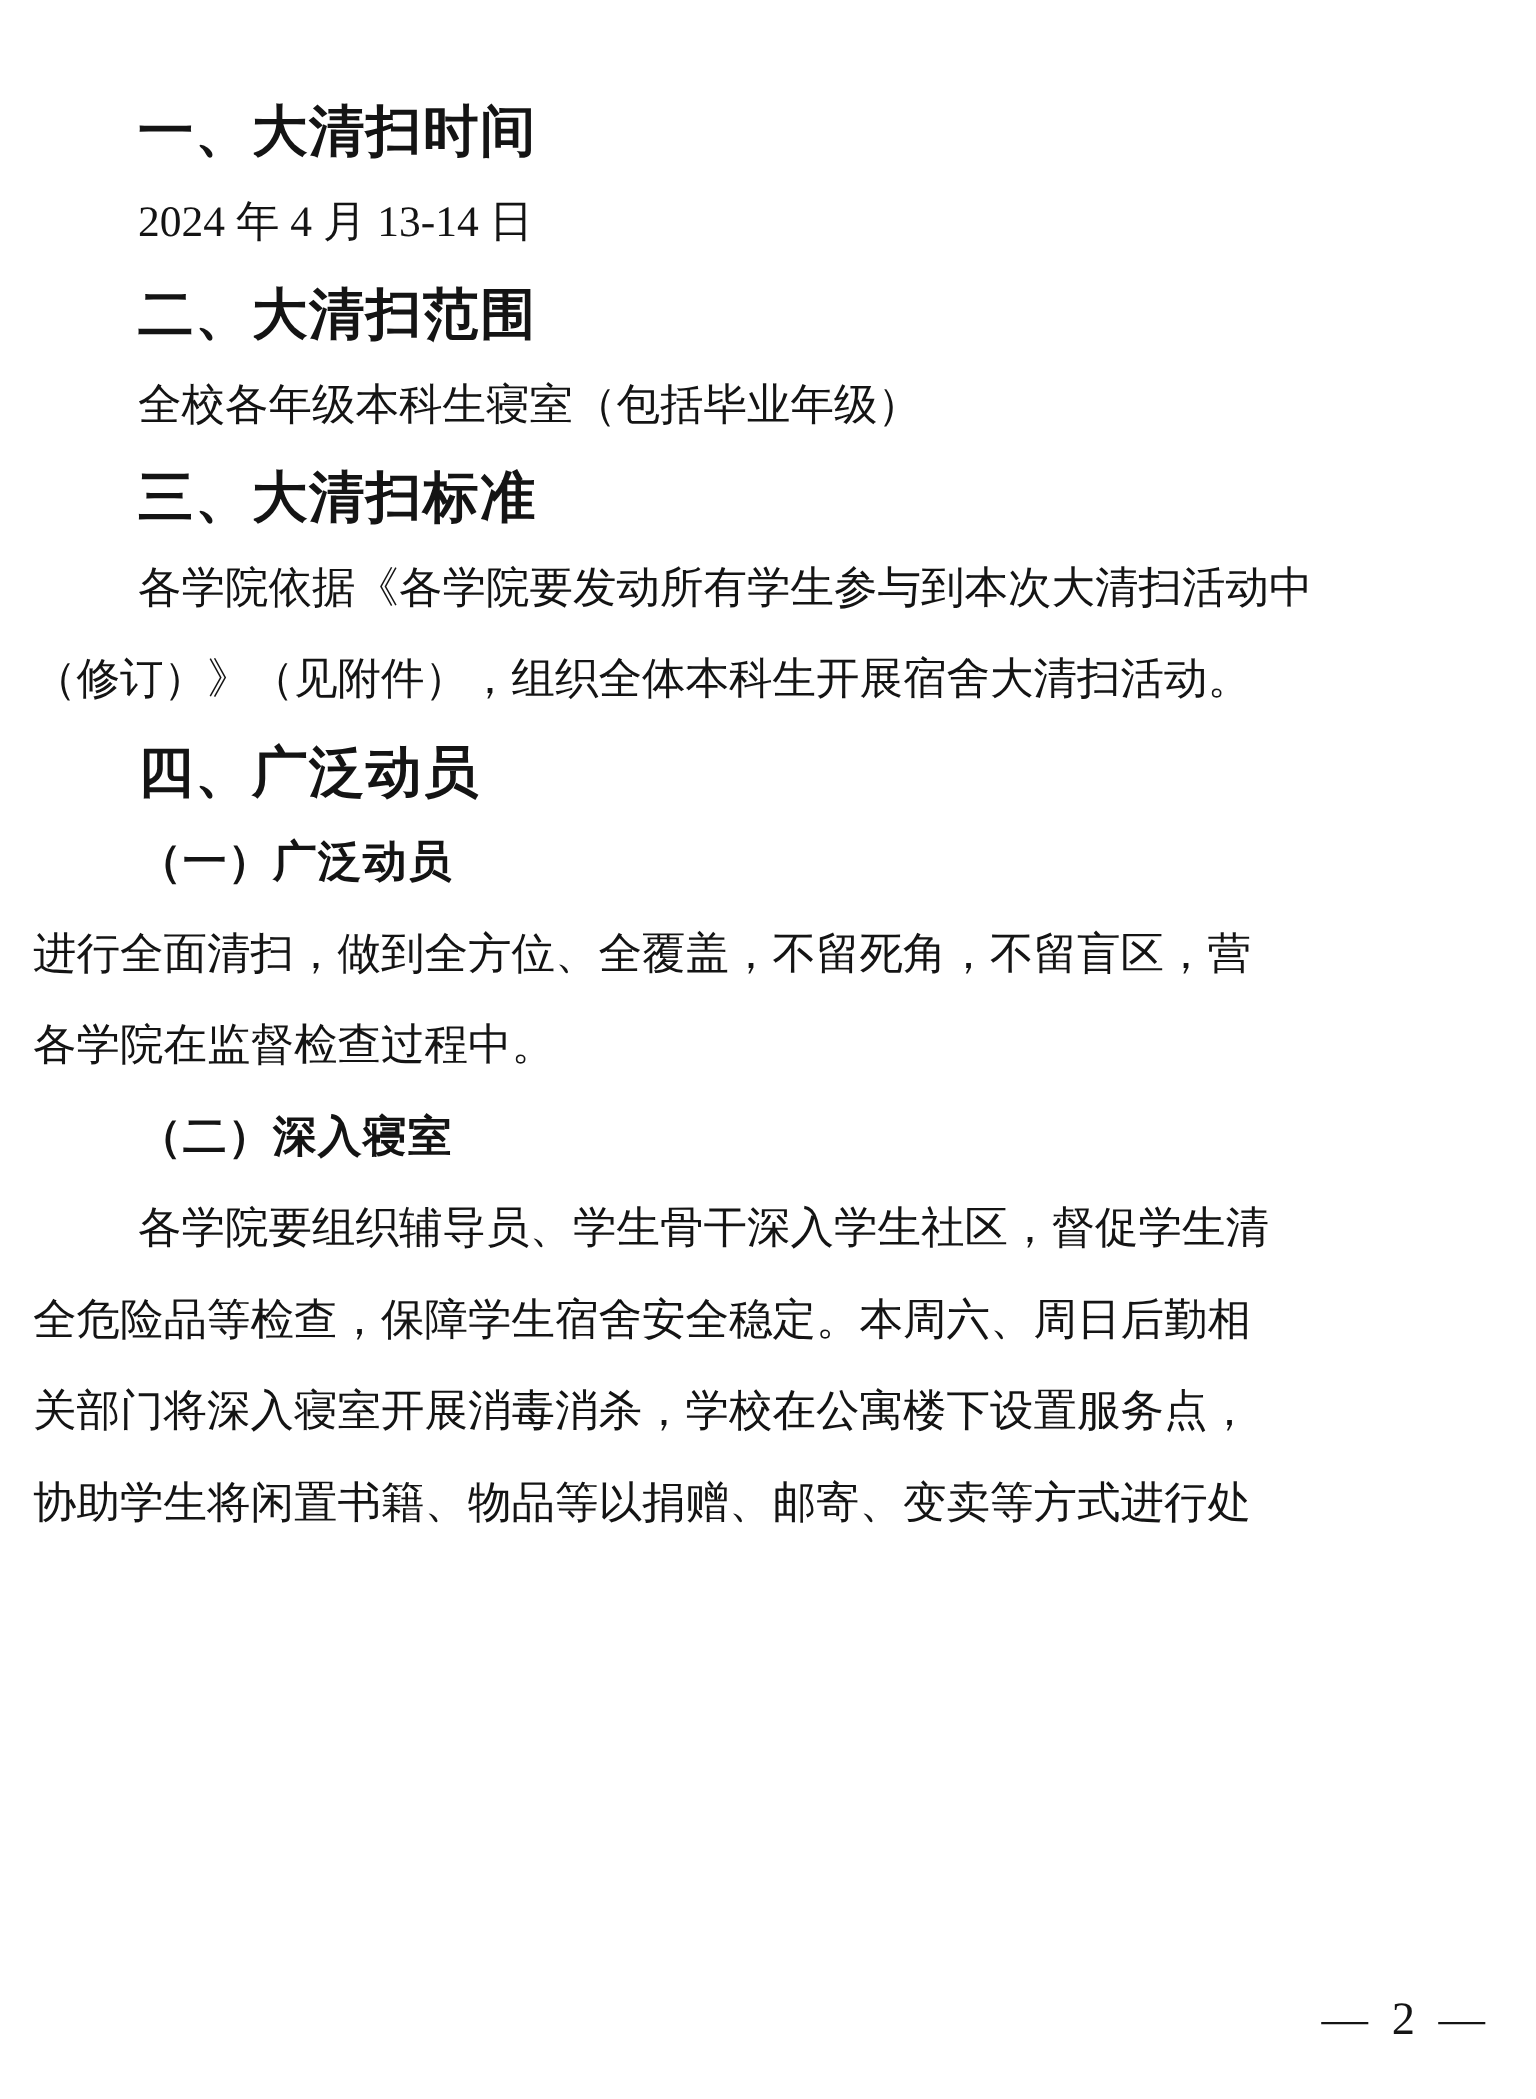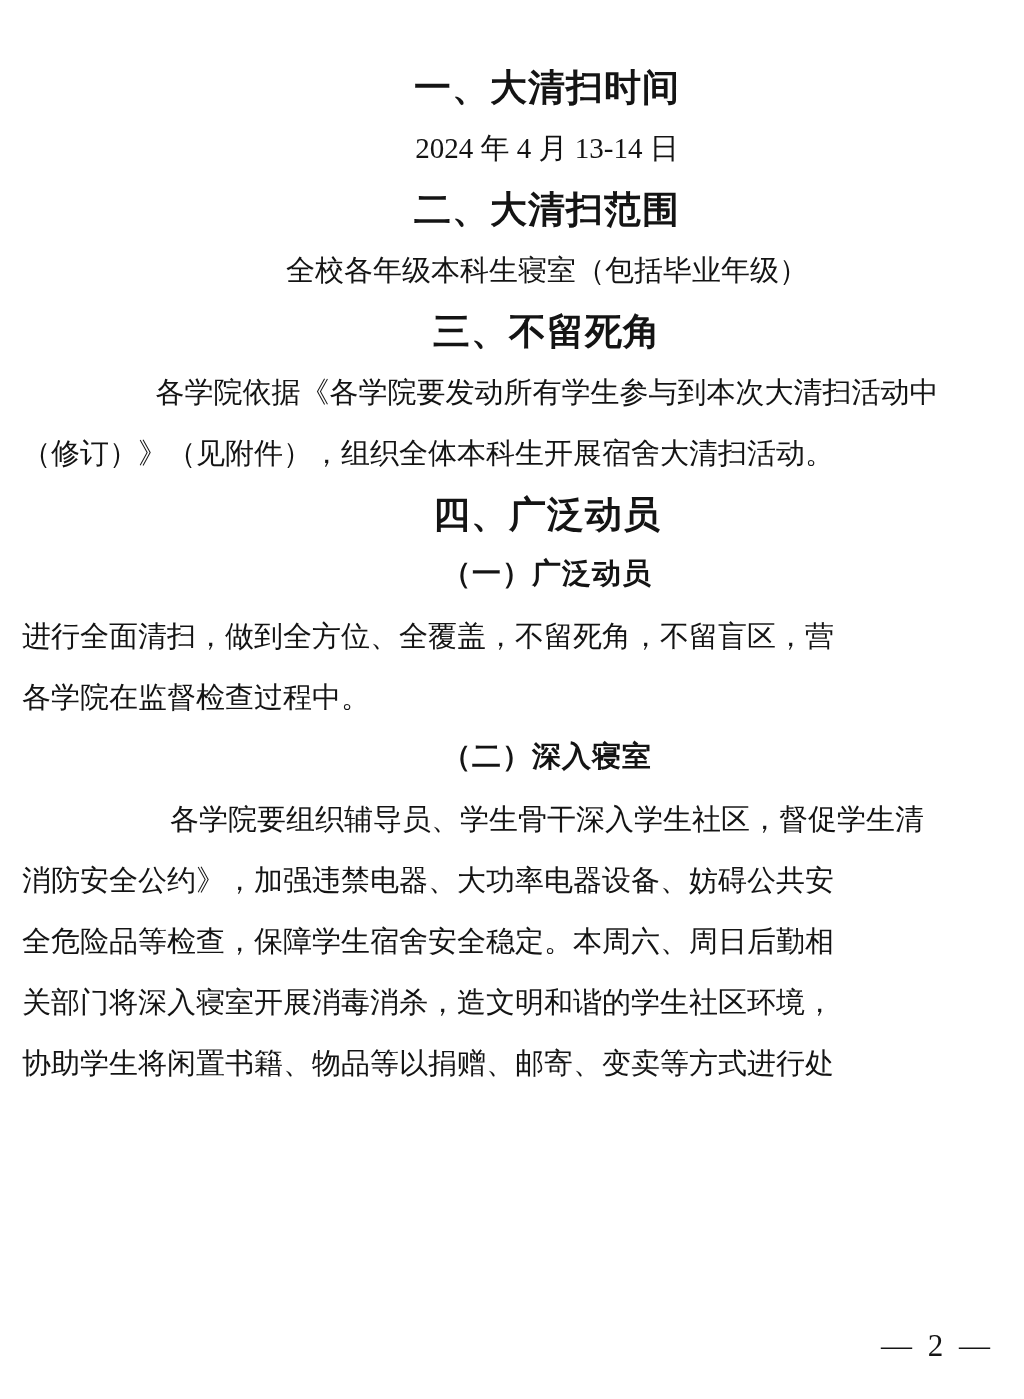--- a/index.html
+++ b/index.html
@@ -45,7 +45,6 @@
   
   .line.indent {
     padding-left: 70px;
-    text-align: center;
   }
   .page-number {
     position: absolute;

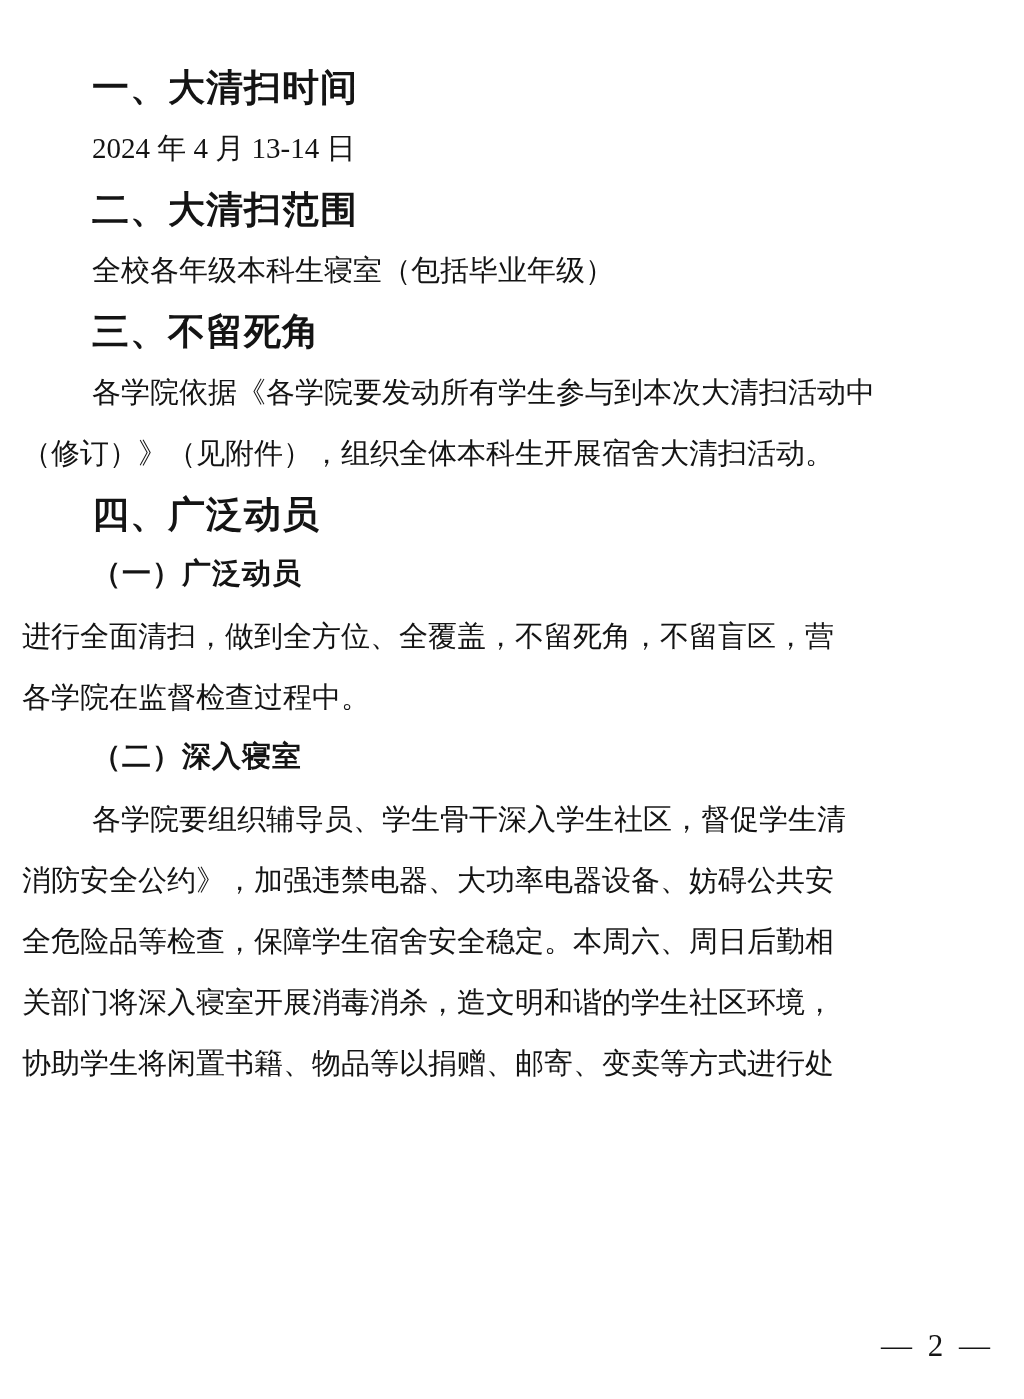--- a/index.html
+++ b/index.html
@@ -68,7 +68,7 @@
     <div class="line indent">2024 年 4 月 13-14 日</div>
     <div class="line heading indent">二、大清扫范围</div>
     <div class="line indent">全校各年级本科生寝室（包括毕业年级）</div>
-    <div class="line heading indent">三、不留死角</div>
+    <div class="line heading indent">三、大清扫标准</div>
     <div class="line indent">各学院依据《各学院要发动所有学生参与到本次大清扫活动中</div>
     <div class="line">（修订）》（见附件），组织全体本科生开展宿舍大清扫活动。</div>
     <div class="line heading indent">四、广泛动员</div>

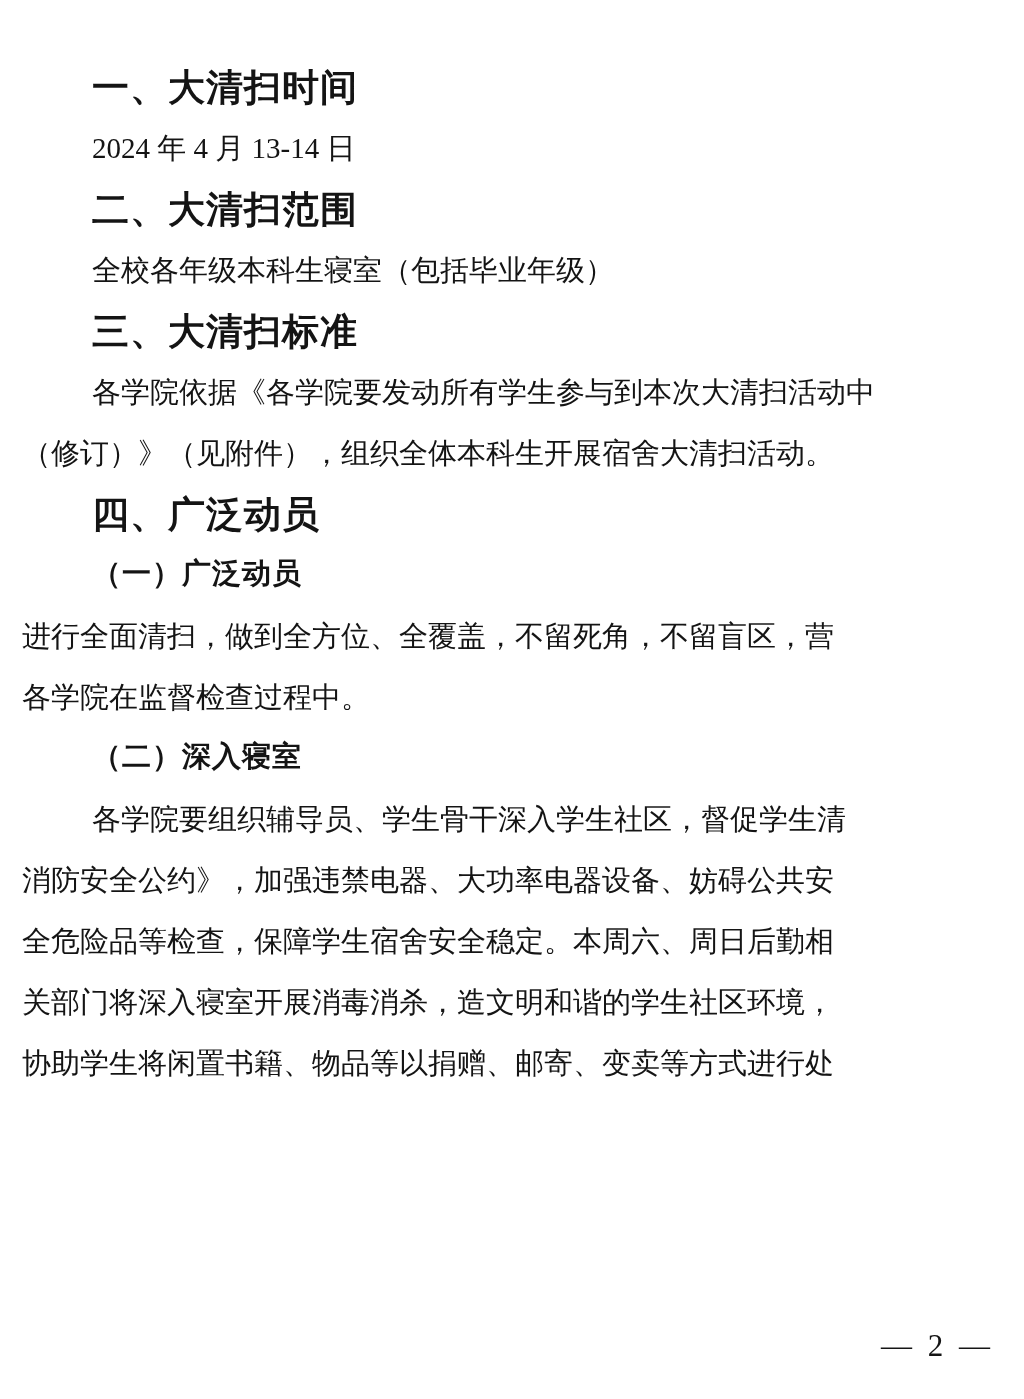--- a/index.html
+++ b/index.html
@@ -40,7 +40,6 @@
   .line.subheading {
     font-weight: 700;
     letter-spacing: 1px;
-    font-family: Liberation Mono, monospace;
   }
   
   .line.indent {

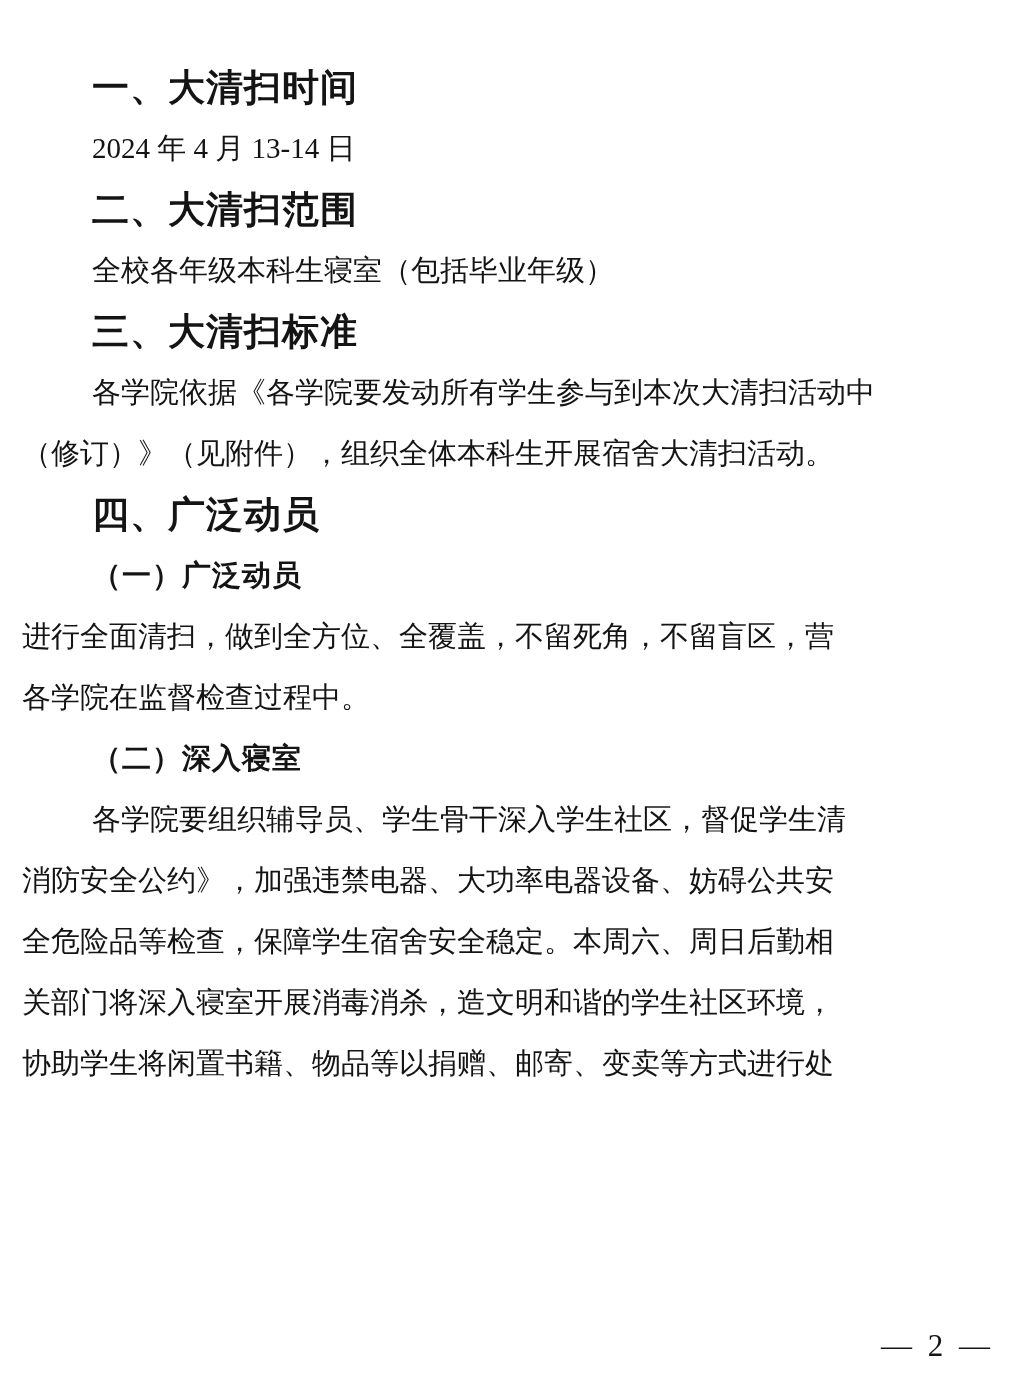--- a/index.html
+++ b/index.html
@@ -76,7 +76,6 @@
     <div class="line">各学院在监督检查过程中。</div>
     <div class="line subheading indent">（二）深入寝室</div>
     <div class="line indent">各学院要组织辅导员、学生骨干深入学生社区，督促学生清</div>
-    <div class="line">消防安全公约》，加强违禁电器、大功率电器设备、妨碍公共安</div>
     <div class="line">全危险品等检查，保障学生宿舍安全稳定。本周六、周日后勤相</div>
     <div class="line">关部门将深入寝室开展消毒消杀，造文明和谐的学生社区环境，</div>
     <div class="line">协助学生将闲置书籍、物品等以捐赠、邮寄、变卖等方式进行处</div>

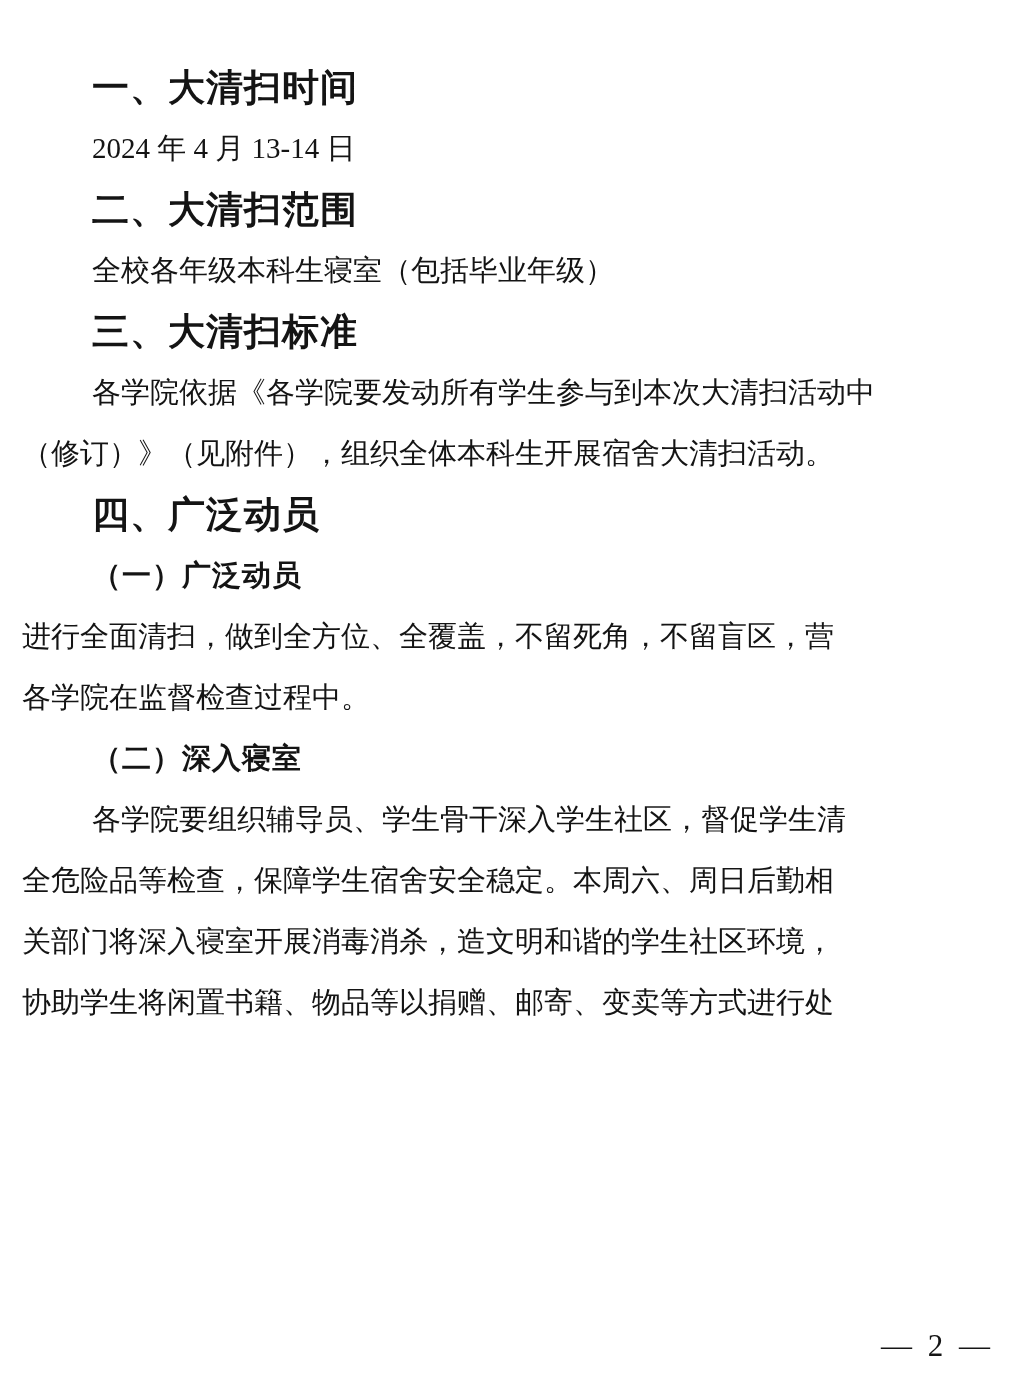--- a/index.html
+++ b/index.html
@@ -77,7 +77,7 @@
     <div class="line subheading indent">（二）深入寝室</div>
     <div class="line indent">各学院要组织辅导员、学生骨干深入学生社区，督促学生清</div>
     <div class="line">全危险品等检查，保障学生宿舍安全稳定。本周六、周日后勤相</div>
-    <div class="line">关部门将深入寝室开展消毒消杀，造文明和谐的学生社区环境，</div>
+    <div class="line">关部门将深入寝室开展消毒消杀，学校在公寓楼下设置服务点，</div>
     <div class="line">协助学生将闲置书籍、物品等以捐赠、邮寄、变卖等方式进行处</div>
 
   </div>

